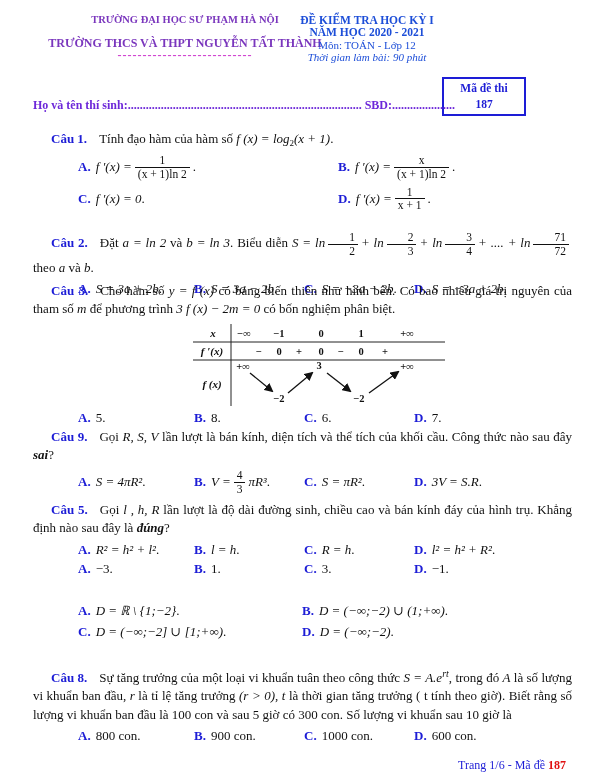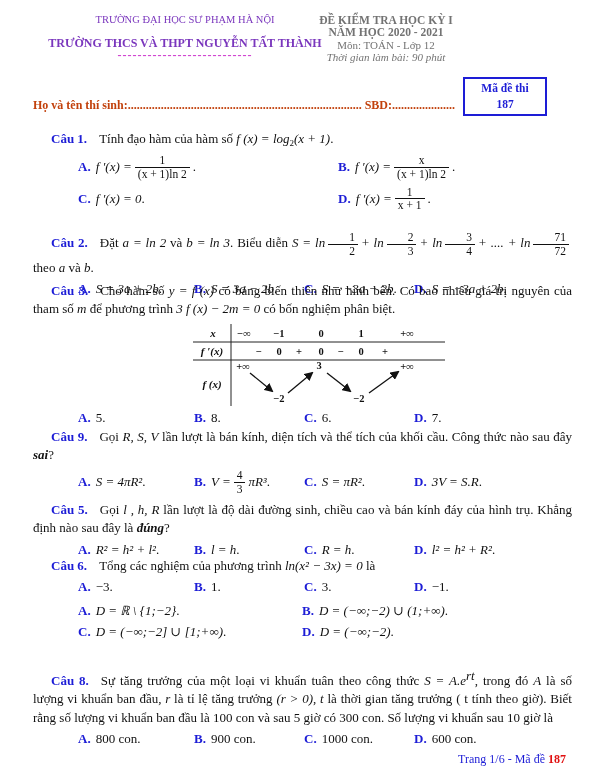--- a/index.html
+++ b/index.html
@@ -11,7 +11,7 @@
   
   header { position:absolute; top:10px; left:0; right:0; height:118px; }
   .school { position:absolute; left:40px; top:4px; width:290px; text-align:center; color:#7a36bd; }
-  .s1 { font-size:10.5px; font-weight:normal; }
+  .s1 { font-size:10.5px; font-weight:bold; }
   .s2 { font-size:12px; font-weight:bold; margin-top:11px; }
   .s3 { color:#cf3fcf; font-weight:bold; line-height:0.8; font-size:12px; letter-spacing:1px; }
   .exam { position:absolute; left:308px; top:4px; width:156px; text-align:center; color:#737373; }

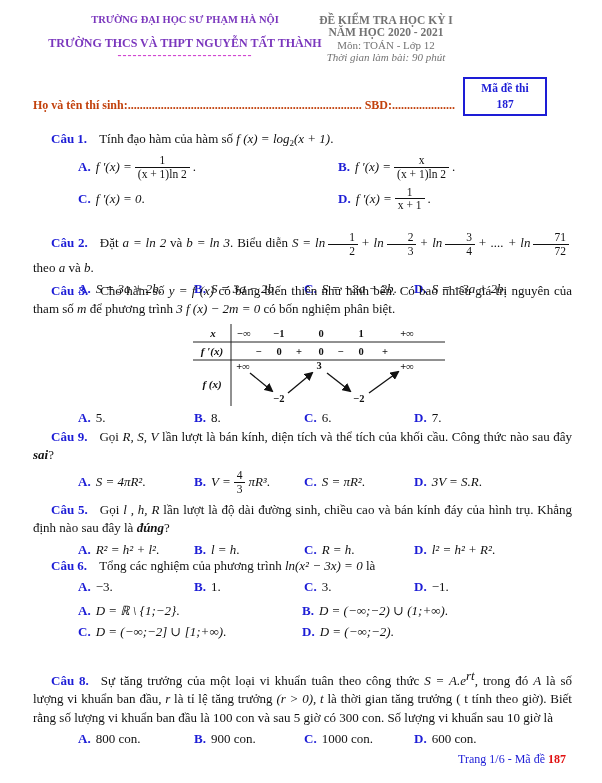--- a/index.html
+++ b/index.html
@@ -14,7 +14,7 @@
   .s1 { font-size:10.5px; font-weight:bold; }
   .s2 { font-size:12px; font-weight:bold; margin-top:11px; }
   .s3 { color:#cf3fcf; font-weight:bold; line-height:0.8; font-size:12px; letter-spacing:1px; }
-  .exam { position:absolute; left:308px; top:4px; width:156px; text-align:center; color:#737373; }
+  .exam { position:absolute; left:289px; top:4px; width:156px; text-align:center; color:#1d4ed8; }
   .e1,.e2 { font-size:11.5px; font-weight:bold; }
   .e3 { font-size:11px; margin-top:1px;font-family:Liberation Serif, serif; }
   .e4 { font-size:11px; font-style:italic; }

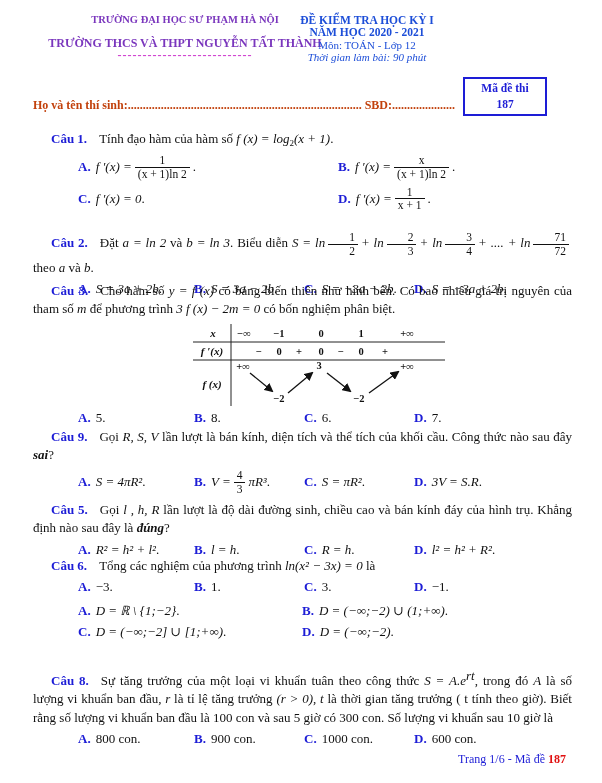--- a/index.html
+++ b/index.html
@@ -18,7 +18,7 @@
   .e1,.e2 { font-size:11.5px; font-weight:bold; }
   .e3 { font-size:11px; margin-top:1px;font-family:Liberation Serif, serif; }
   .e4 { font-size:11px; font-style:italic; }
-  .codebox { position:absolute; left:463px; top:67px; width:80px; border:2px solid #1d1dd6;
+  .codebox { position:absolute; left:442px; top:67px; width:80px; border:2px solid #1d1dd6;
     text-align:center; color:#1d1dd6; font-weight:bold; font-size:11.5px; padding:2px 0; line-height:1.35; }
   .nameline { position:absolute; left:33px; top:88px; width:426px; color:#c2410c; font-weight:bold;
     font-size:12px; white-space:nowrap; overflow:hidden; }

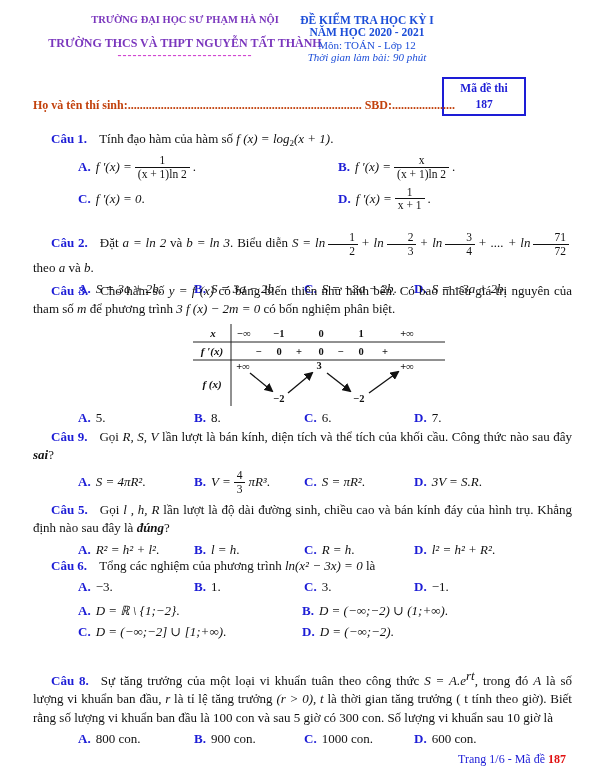--- a/index.html
+++ b/index.html
@@ -20,7 +20,7 @@
   .e4 { font-size:11px; font-style:italic; }
   .codebox { position:absolute; left:442px; top:67px; width:80px; border:2px solid #1d1dd6;
     text-align:center; color:#1d1dd6; font-weight:bold; font-size:11.5px; padding:2px 0; line-height:1.35; }
-  .nameline { position:absolute; left:33px; top:88px; width:426px; color:#c2410c; font-weight:bold;
+  .nameline { position:absolute; left:33px; top:88px; width:426px; color:#6d28d9; font-weight:bold;
     font-size:12px; white-space:nowrap; overflow:hidden; }
   
   .q { position:absolute; left:33px; right:30px; font-size:13px; line-height:1.42; }

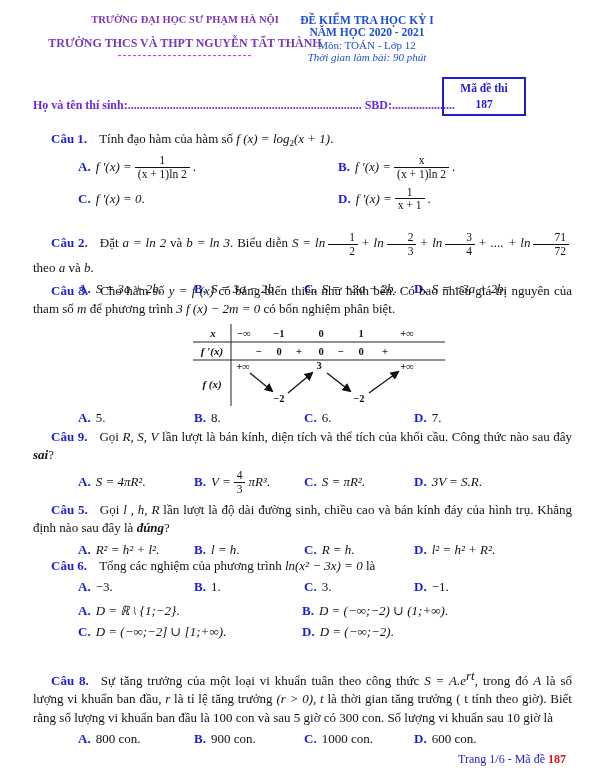--- a/index.html
+++ b/index.html
@@ -301,7 +301,6 @@
   </section>
 
   <section class="q" style="top:557px">
-    <p class="stmt"><span class="qlabel">Câu 6.</span><span><span class="t">Tổng các nghiệm của phương trình </span><span class="m">ln(x² − 3x) = 0</span><span class="t"> là</span></span></p>
     <div class="optrow c4">
         <span class="opt">
           <span class="ok">A.</span>

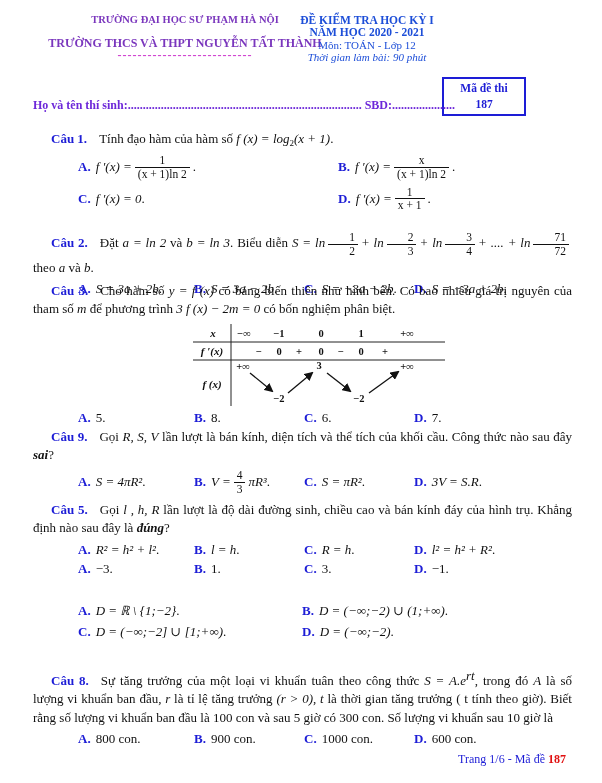--- a/index.html
+++ b/index.html
@@ -30,7 +30,7 @@
   .m { font-style:italic; }
   .b { font-weight:bold;font-style:italic; }
   .sb { font-size:9px; vertical-align:-3px; }
-  .sp { font-size:13px; vertical-align:5px; font-style:italic; }
+  .sp { font-size:10px; vertical-align:5px; font-style:italic; }
   .fr { display:inline-block; text-align:center; vertical-align:middle; margin:1px 3px; line-height:1.12; font-size:11.5px; }
   .fn { display:block; border-bottom:1px solid #111; padding:0 3px; }
   .fd { display:block; padding:0 3px; }

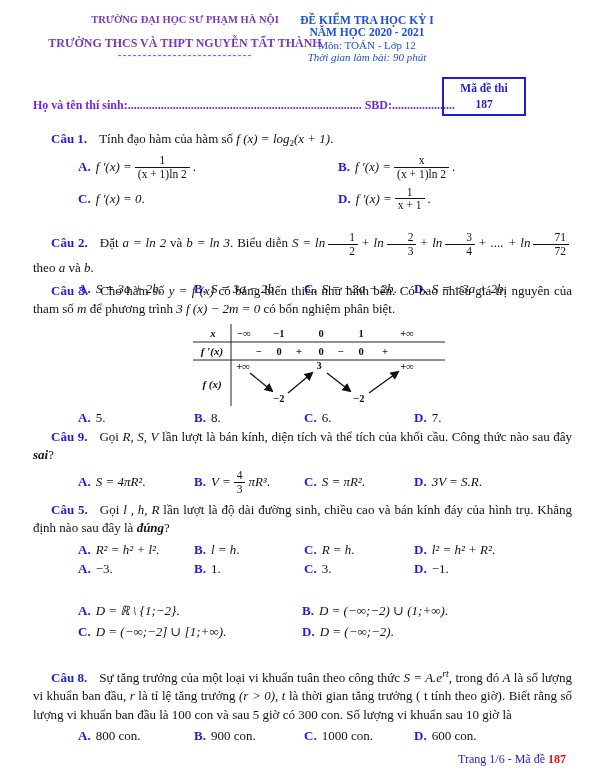--- a/index.html
+++ b/index.html
@@ -48,7 +48,7 @@
   .ti { font:bold italic 11px "Liberation Serif",serif; text-anchor:middle; fill:#111; }
   .tv { font:bold 10.5px "Liberation Serif",serif; text-anchor:middle; fill:#111; }
   
-  .pagefoot { position:absolute; right:36px; bottom:16px; font-size:12px; color:#1d1dd6; }
+  .pagefoot { position:absolute; right:36px; bottom:10px; font-size:12px; color:#1d1dd6; }
   .code { color:#e01010; font-weight:bold; }
 </style>
 </head>

